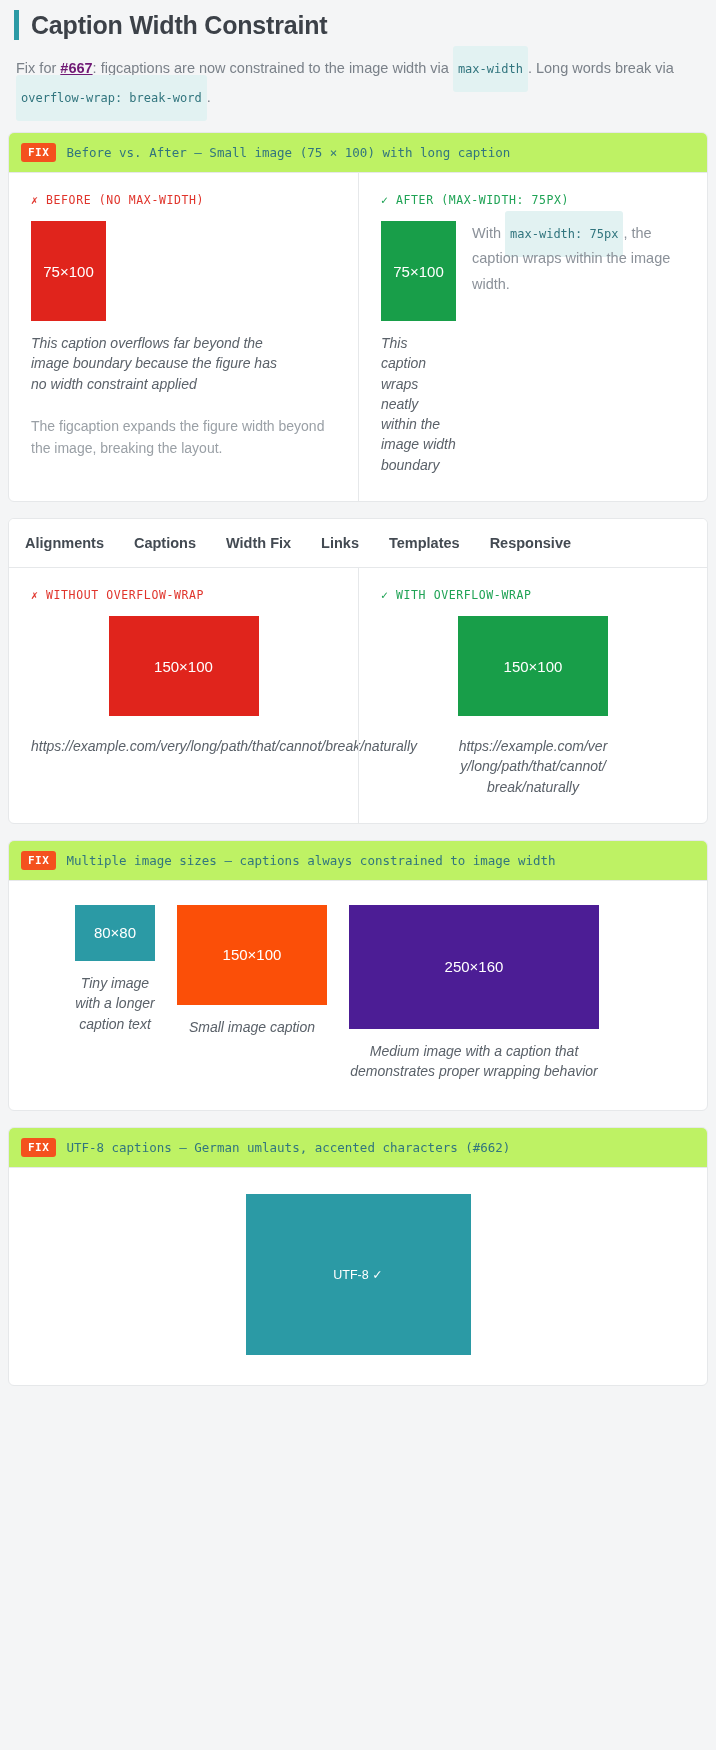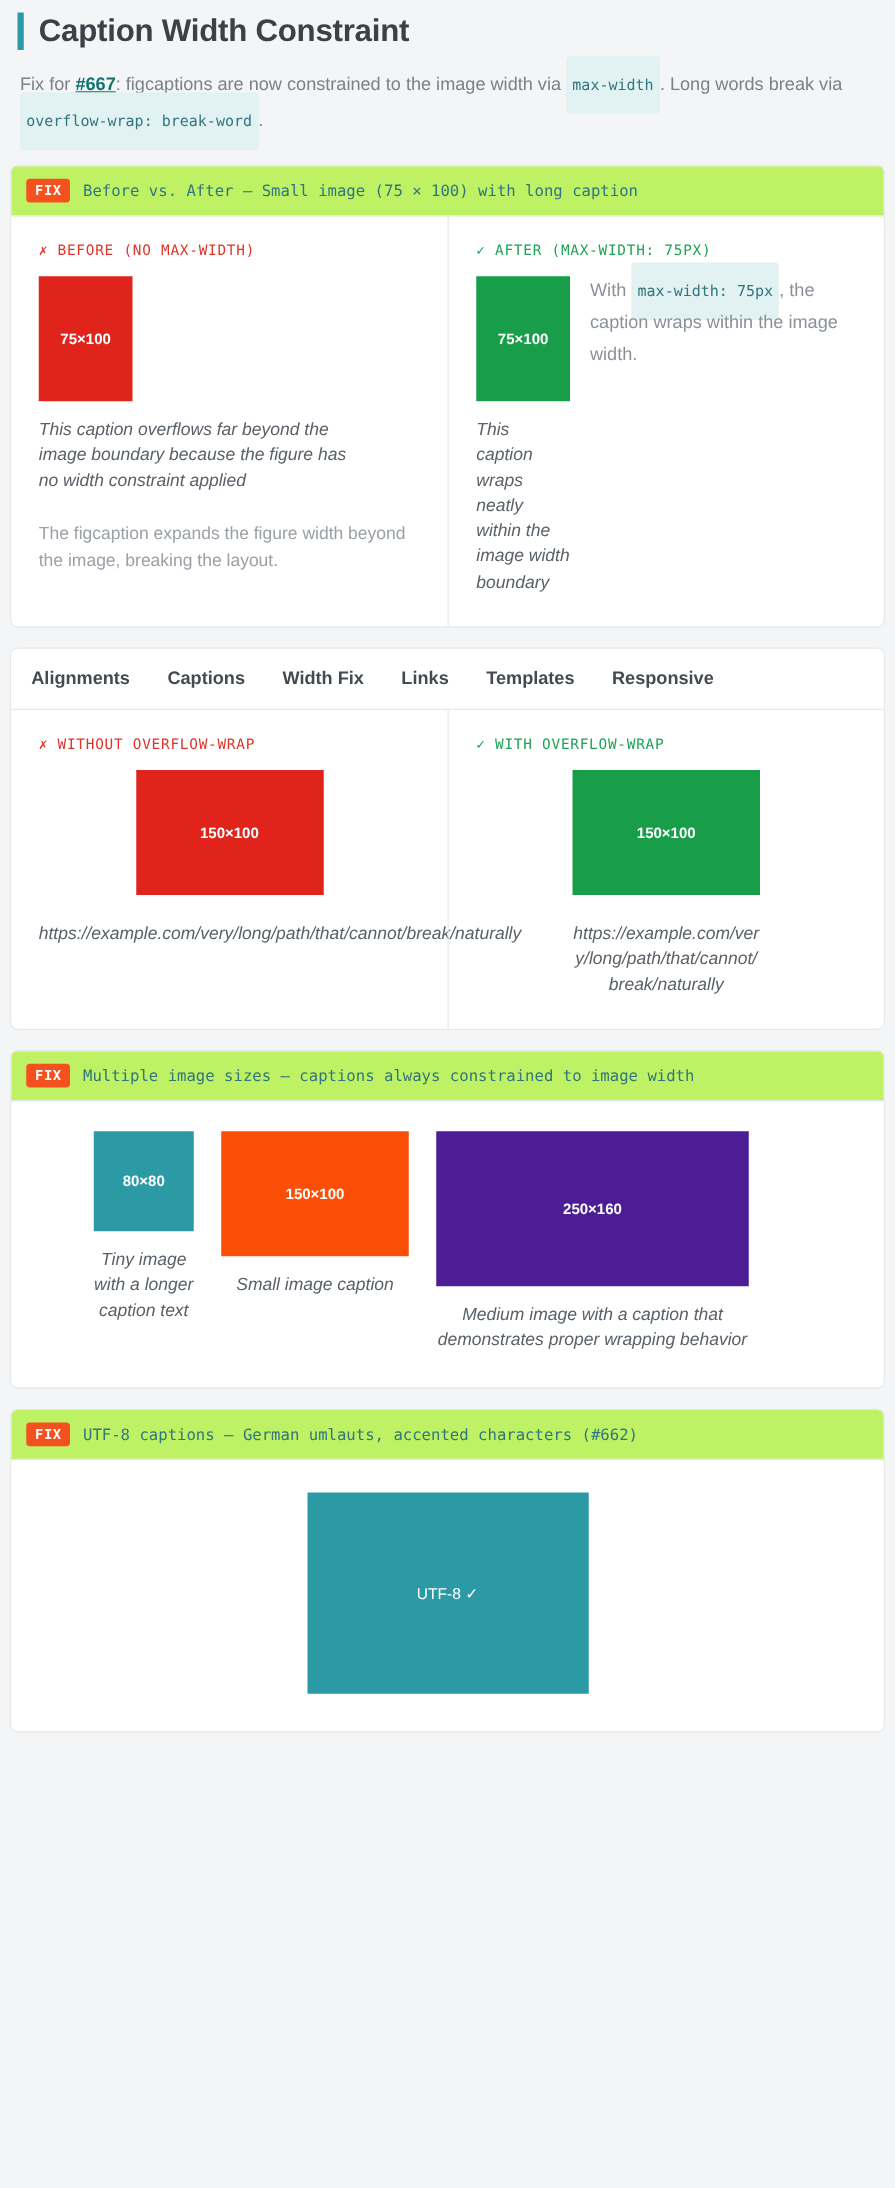--- a/index.html
+++ b/index.html
@@ -34,7 +34,7 @@
     padding: 0 2px;
   }
   .page-intro a {
-    color: #0f766e;
+    color: #701a75;
     font-weight: bold;
     text-decoration: underline;
   }

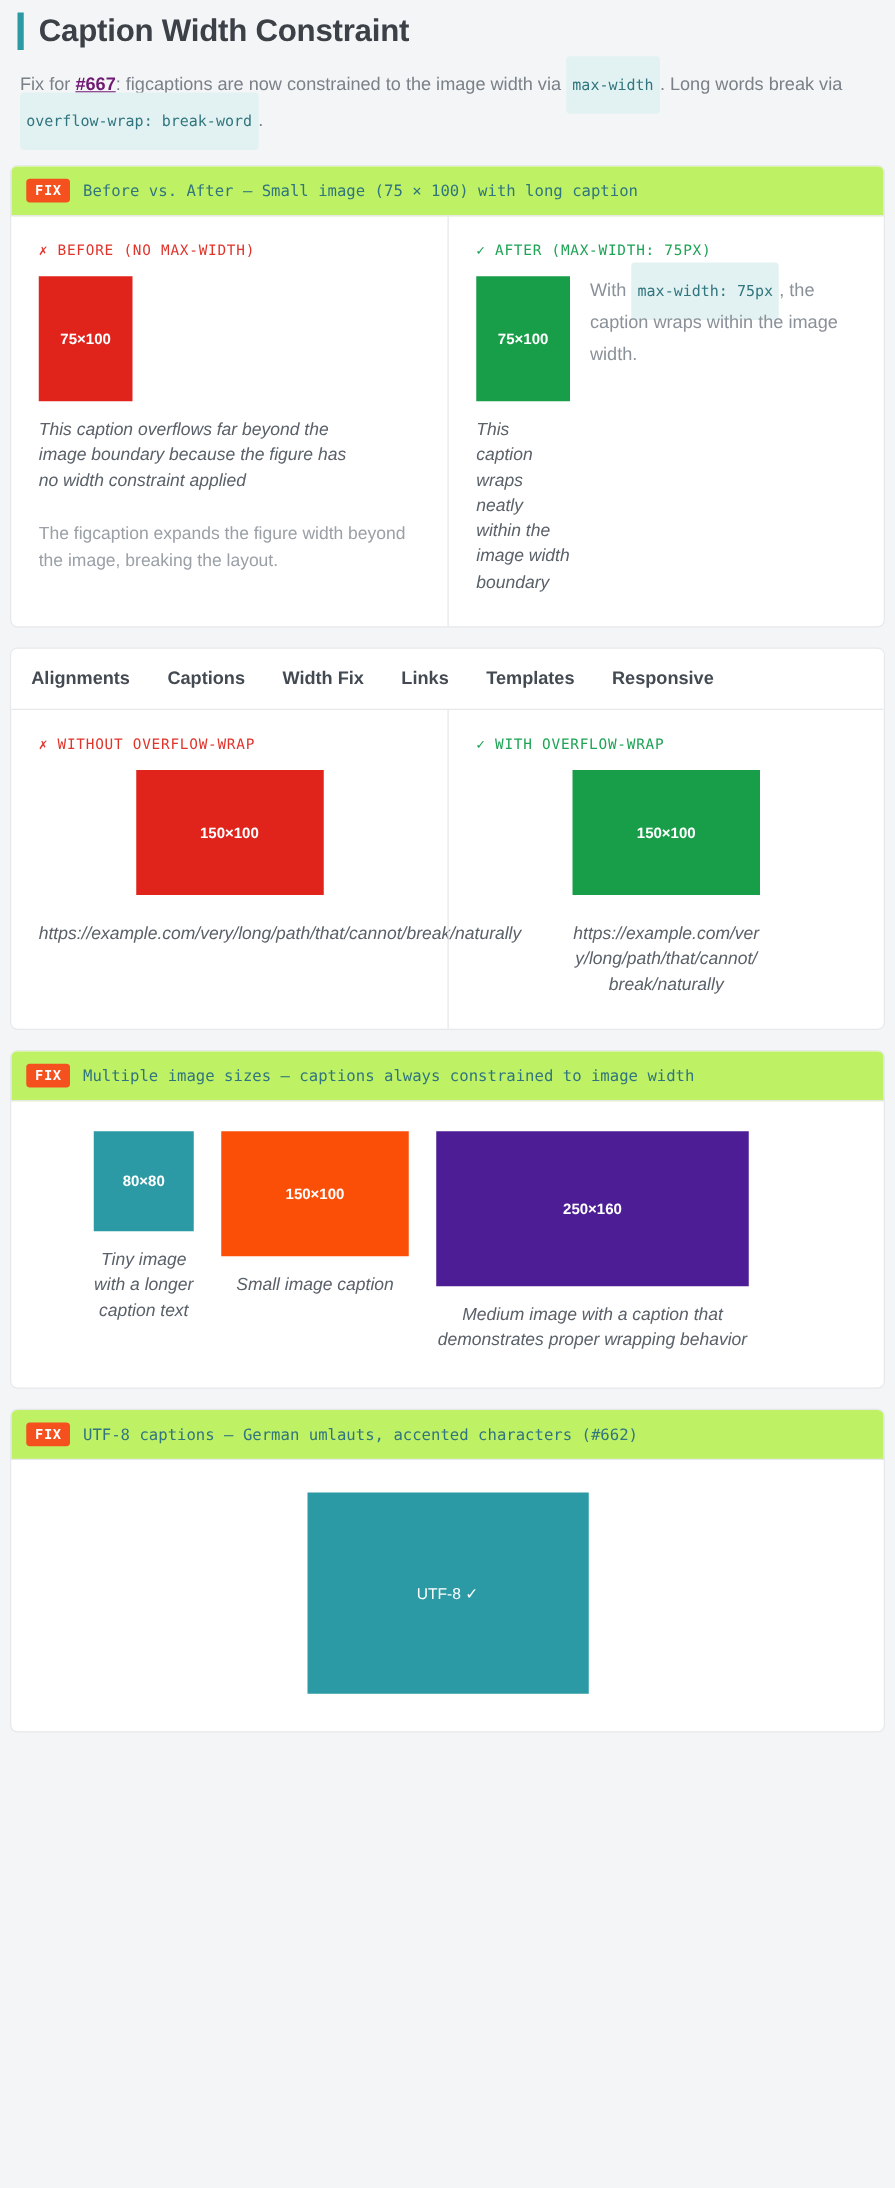--- a/index.html
+++ b/index.html
@@ -108,8 +108,8 @@
     align-items: center;
     justify-content: center;
     color: #ffffff;
-    font-size: 12px;
-    font-weight: bold;
+    font-size: 15px;
+    font-weight: normal;
     flex: none;
   }
   figure { margin: 0; }

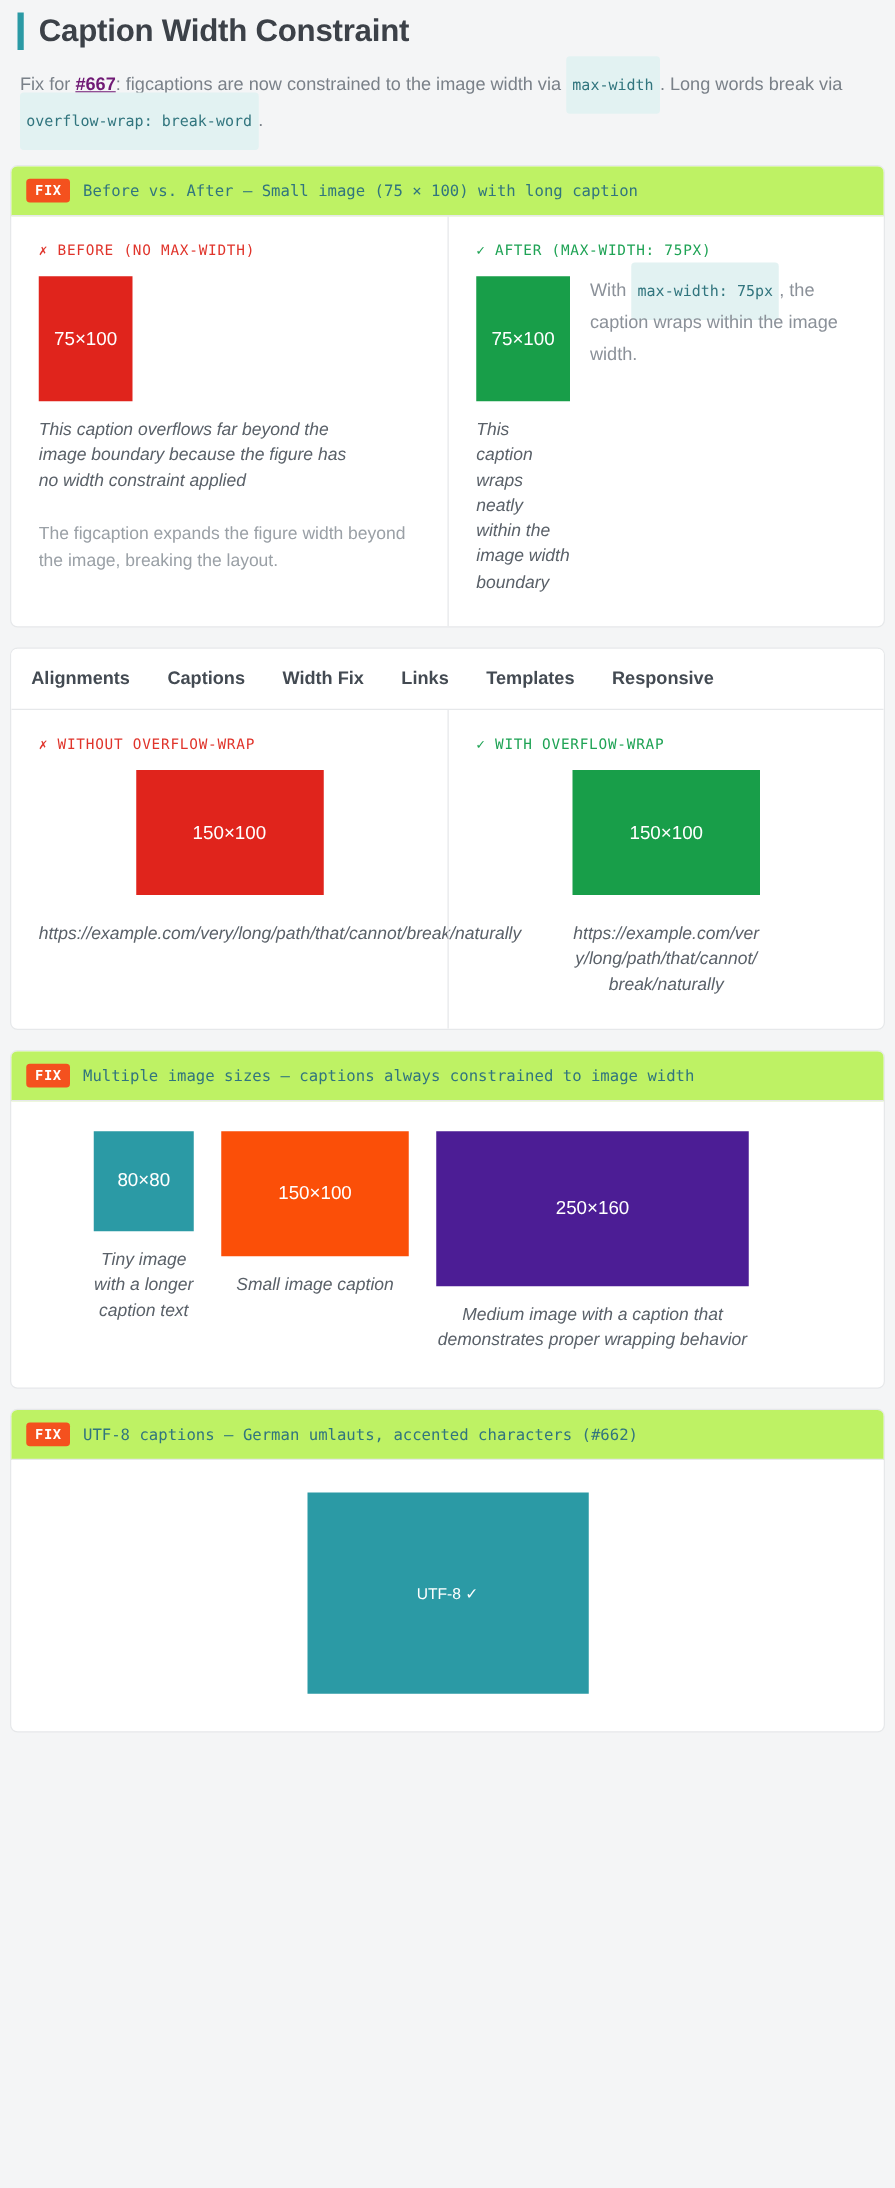--- a/index.html
+++ b/index.html
@@ -294,7 +294,7 @@
     <div class="sizes-row">
 
       <figure>
-        <div class="ph" style="width:80px;height:80px;background:#2b9aa5;">
+        <div class="ph" style="width:80px;height:56px;background:#2b9aa5;">
           <span>80×80</span>
         </div>
         <figcaption class="cap-80">Tiny image with a longer caption text</figcaption>

